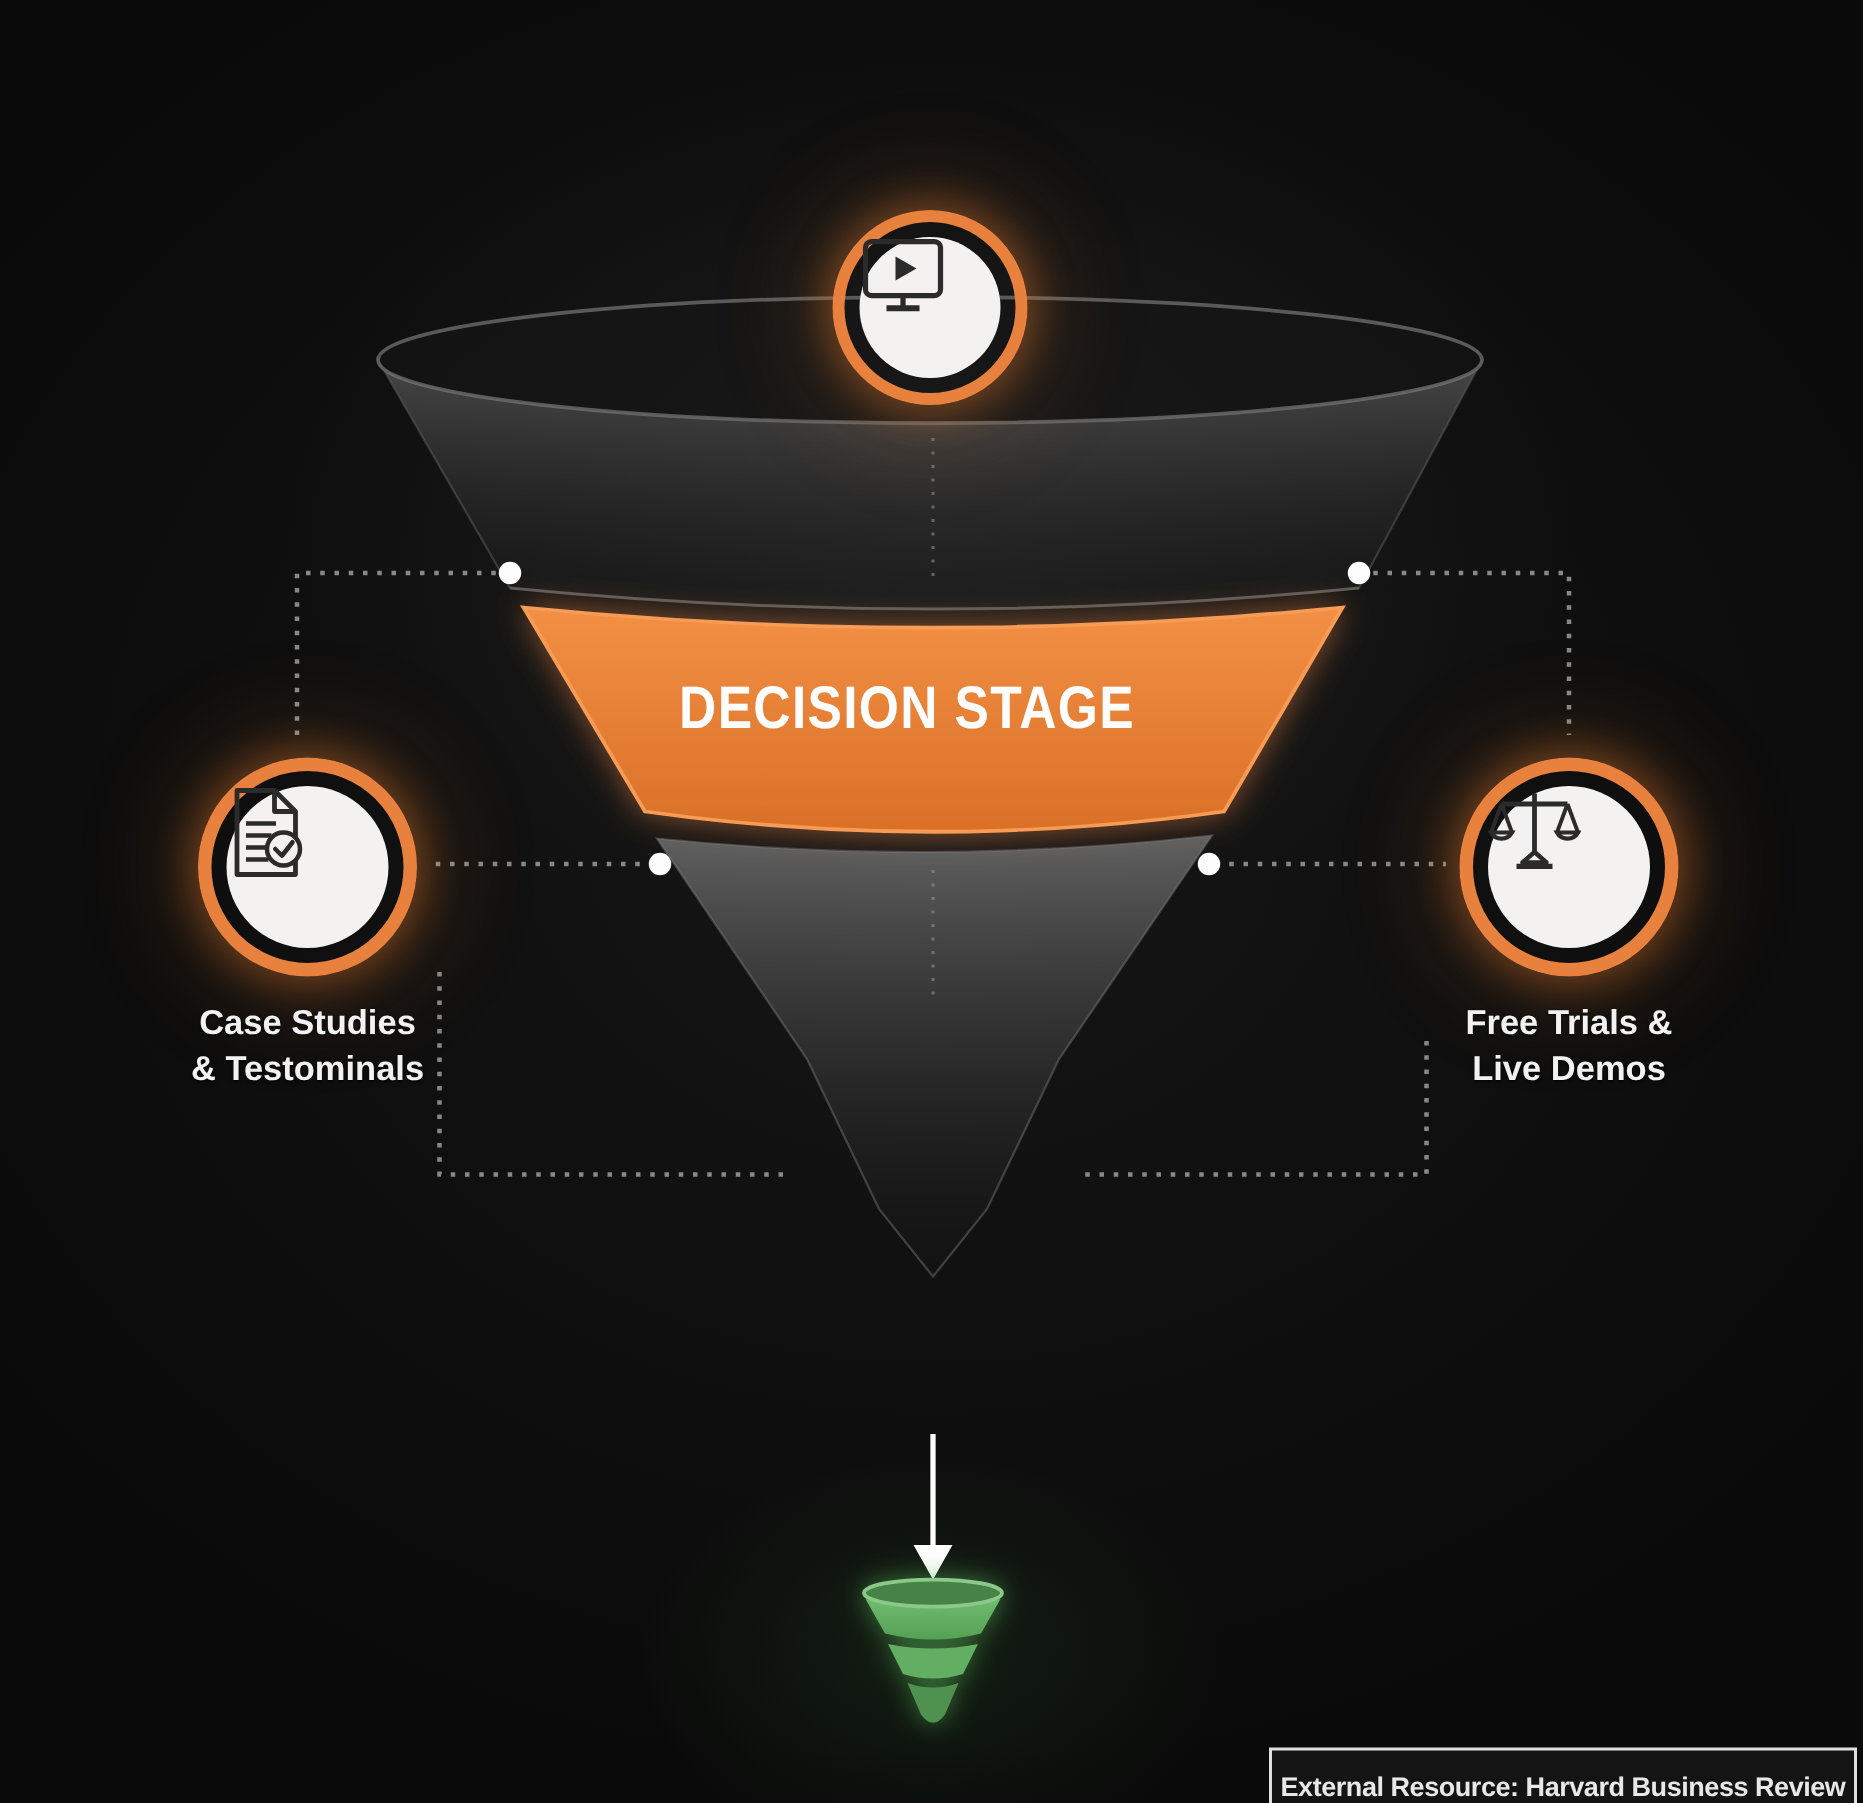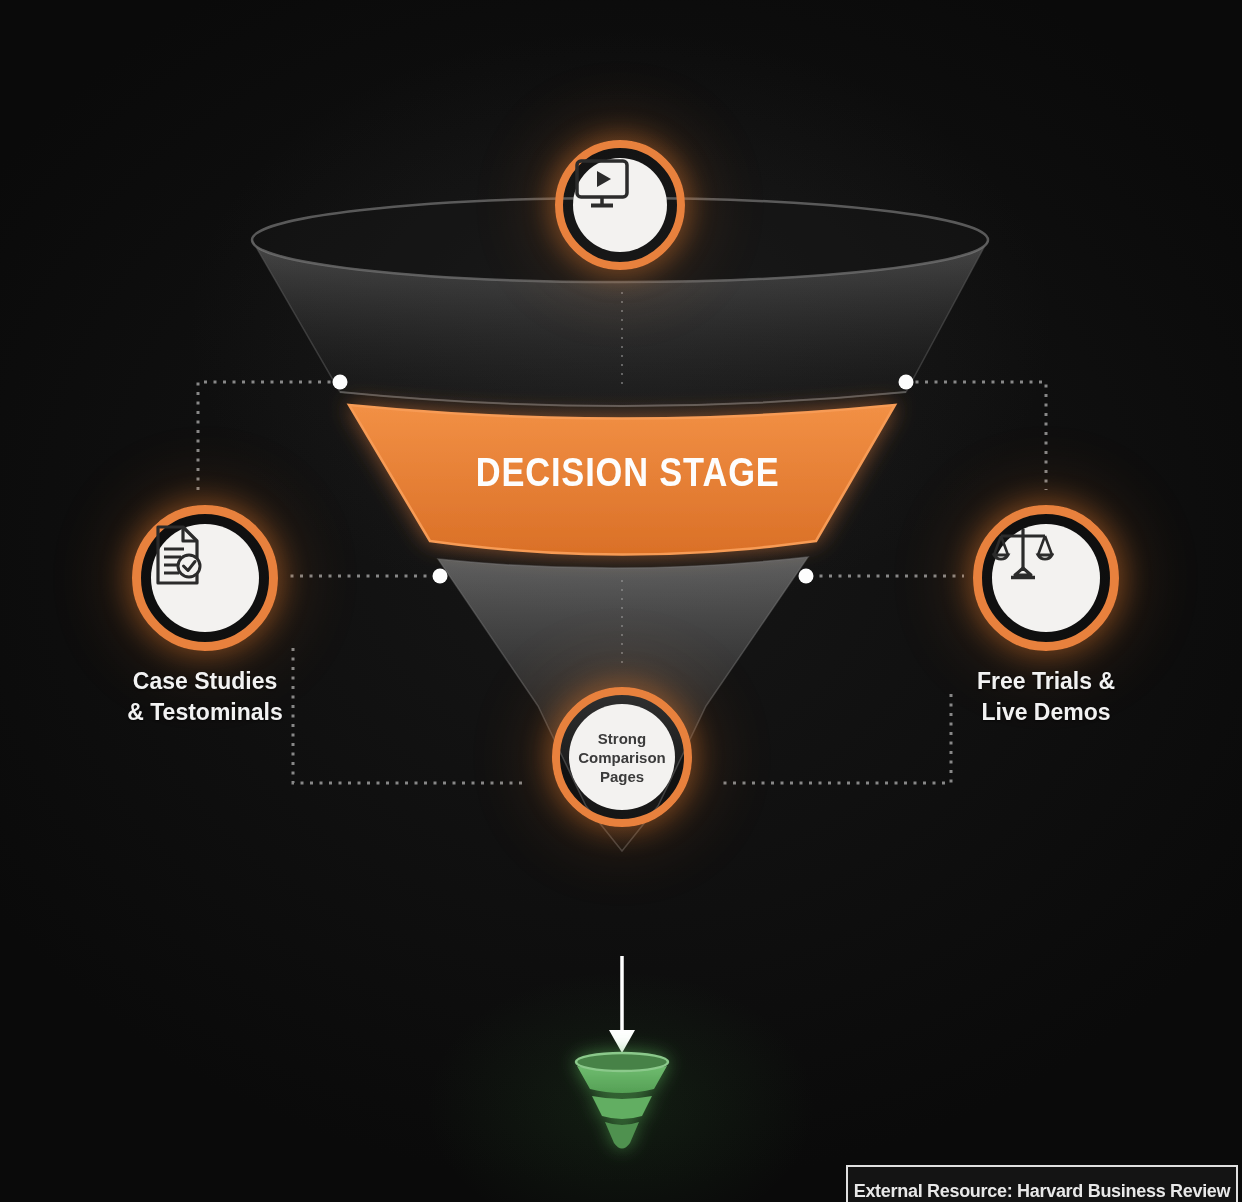--- a/index.html
+++ b/index.html
@@ -26,7 +26,7 @@
   .n-bottom .node-inner{inset:9px;flex-direction:column;}
   .n-bottom .cline{font-size:15px;font-weight:700;color:#3b3b3b;line-height:19px;text-align:center;}
   
-  .stage-label{position:absolute;left:328px;top:446px;width:600px;height:52px;line-height:52px;
+  .stage-label{position:absolute;left:305px;top:446px;width:600px;height:52px;line-height:52px;
         text-align:center;color:#fdfdfd;font-size:40px;font-weight:700;letter-spacing:1px;}
   .stage-label span{display:inline-block;transform:scaleX(.86);transform-origin:center;}
   .side-label{position:absolute;top:666px;width:300px;text-align:center;color:#f2f2f2;

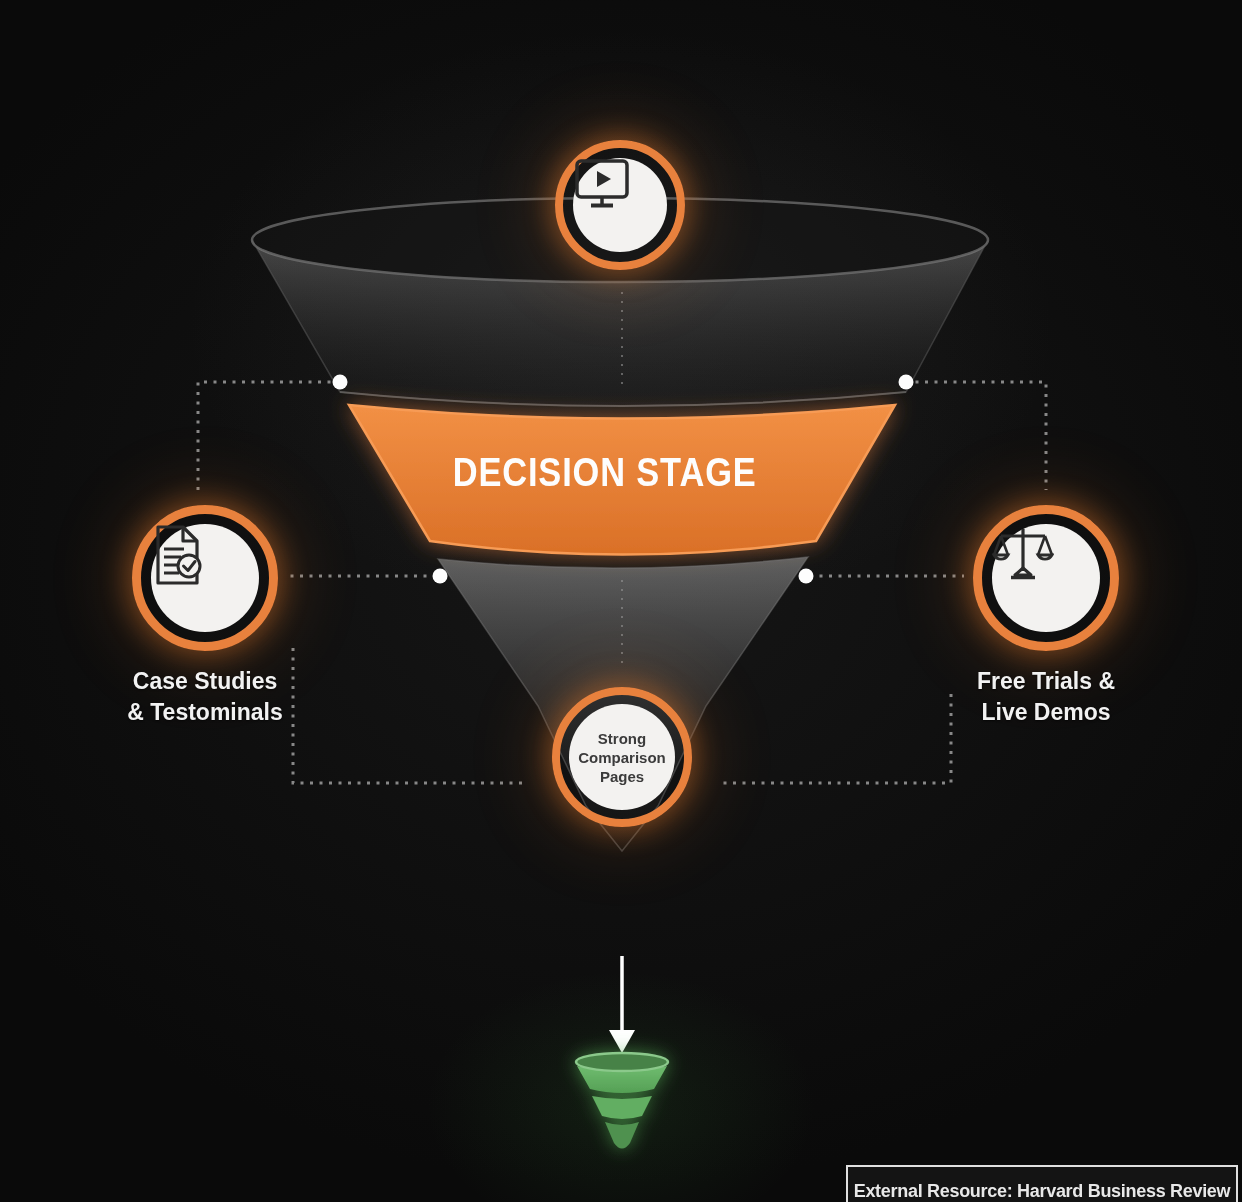--- a/index.html
+++ b/index.html
@@ -154,13 +154,6 @@
     </div>
   </div>
 
-  <div class="node n-bottom">
-    <div class="node-inner">
-      <div class="cline">Strong</div>
-      <div class="cline">Comparison</div>
-      <div class="cline">Pages</div>
-    </div>
-  </div>
 
   <div class="stage-label">
     <span>DECISION STAGE</span>

